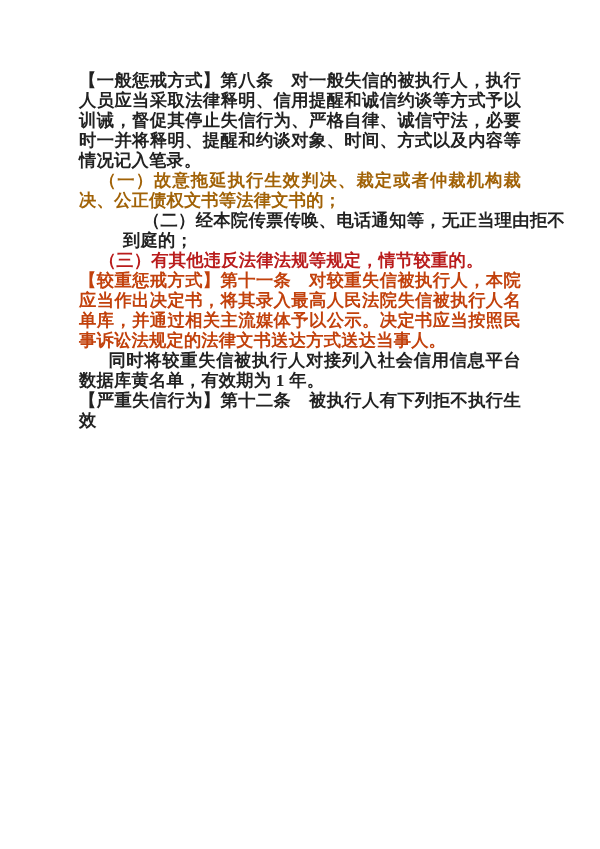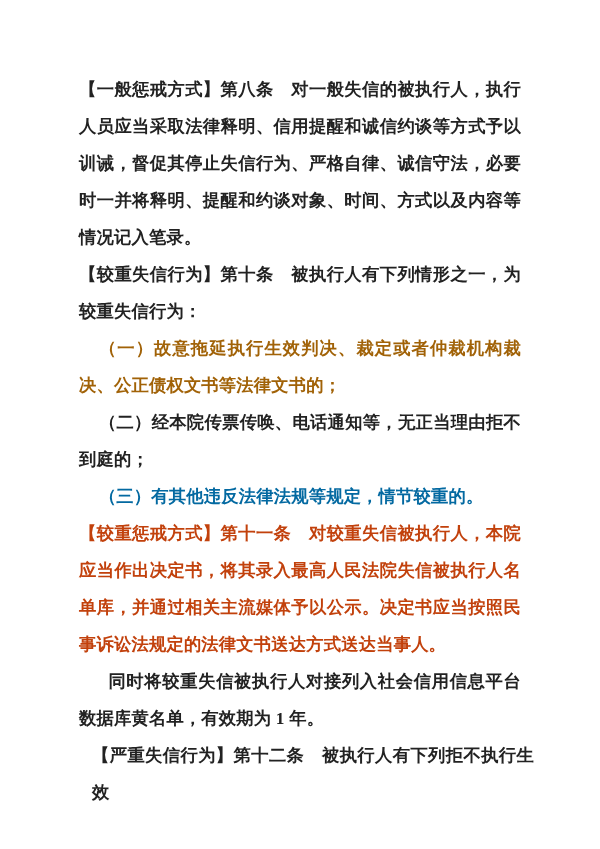--- a/index.html
+++ b/index.html
@@ -23,7 +23,7 @@
     font-family: "Liberation Serif", "DejaVu Serif", serif;
     font-weight: 600;
     font-size: 17.3px;
-    line-height: 37px;
+    line-height: 20px;
     color: #222222;
     text-align: justify;
     text-justify: inter-ideograph;

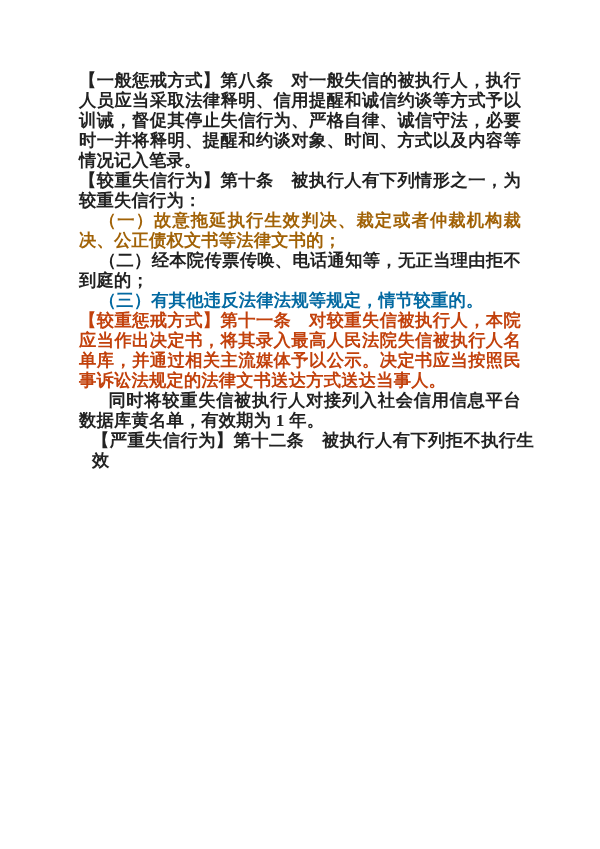--- a/index.html
+++ b/index.html
@@ -45,7 +45,6 @@
 <div class="doc-page">
   <div class="doc-body">
     <p style="color: rgb(34, 34, 34);">【一般惩戒方式】第八条　对一般失信的被执行人，执行人员应当采取法律释明、信用提醒和诚信约谈等方式予以训诫，督促其停止失信行为、严格自律、诚信守法，必要时一并将释明、提醒和约谈对象、时间、方式以及内容等情况记入笔录。</p>
-    <p style="color: rgb(34, 34, 34);">【较重失信行为】第十条　被执行人有下列情形之一，为较重失信行为：</p>
     <p class="indent" style="color: #a16207;">（一）故意拖延执行生效判决、裁定或者仲裁机构裁决、公正债权文书等法律文书的；</p>
     <p class="indent" style="color: rgb(34, 34, 34);">（二）经本院传票传唤、电话通知等，无正当理由拒不到庭的；</p>
     <p class="indent" style="color: #0369a1; font-family: Liberation Serif, serif;">（三）有其他违反法律法规等规定，情节较重的。</p>

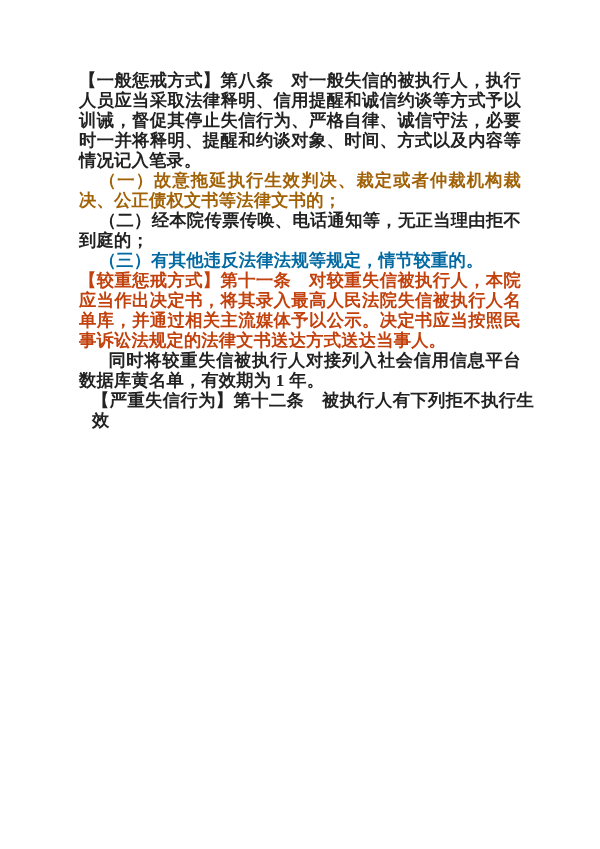--- a/index.html
+++ b/index.html
@@ -46,7 +46,7 @@
   <div class="doc-body">
     <p style="color: rgb(34, 34, 34);">【一般惩戒方式】第八条　对一般失信的被执行人，执行人员应当采取法律释明、信用提醒和诚信约谈等方式予以训诫，督促其停止失信行为、严格自律、诚信守法，必要时一并将释明、提醒和约谈对象、时间、方式以及内容等情况记入笔录。</p>
     <p class="indent" style="color: #a16207;">（一）故意拖延执行生效判决、裁定或者仲裁机构裁决、公正债权文书等法律文书的；</p>
-    <p class="indent" style="color: rgb(34, 34, 34);">（二）经本院传票传唤、电话通知等，无正当理由拒不到庭的；</p>
+    <p class="indent" style="color: rgb(34, 34, 34); margin-left: 44px;">（二）经本院传票传唤、电话通知等，无正当理由拒不到庭的；</p>
     <p class="indent" style="color: #0369a1; font-family: Liberation Serif, serif;">（三）有其他违反法律法规等规定，情节较重的。</p>
     <p style="color: #c2410c;">【较重惩戒方式】第十一条　对较重失信被执行人，本院应当作出决定书，将其录入最高人民法院失信被执行人名单库，并通过相关主流媒体予以公示。决定书应当按照民事诉讼法规定的法律文书送达方式送达当事人。</p>
     <p class="indent-wide" style="color: rgb(34, 34, 34);">同时将较重失信被执行人对接列入社会信用信息平台数据库黄名单，有效期为 1 年。</p>

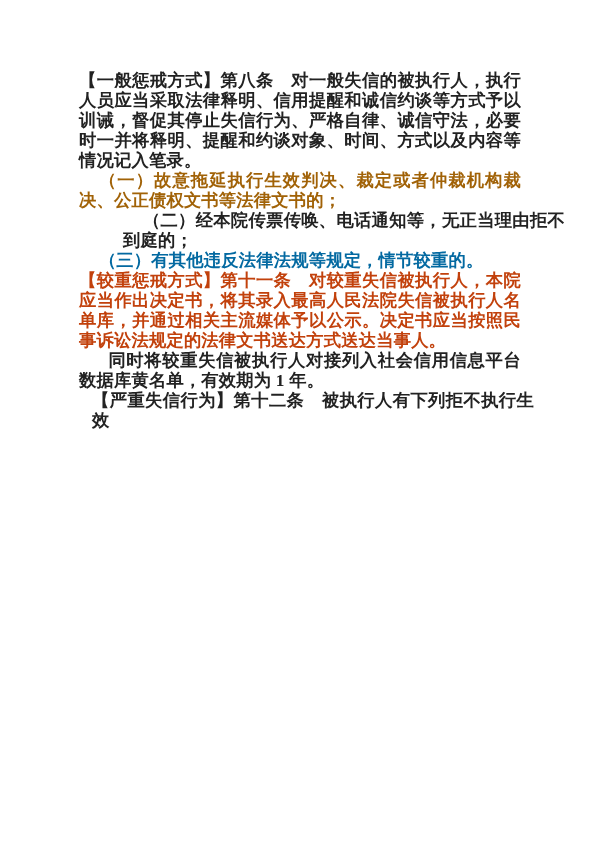--- a/index.html
+++ b/index.html
@@ -47,7 +47,7 @@
     <p style="color: rgb(34, 34, 34);">【一般惩戒方式】第八条　对一般失信的被执行人，执行人员应当采取法律释明、信用提醒和诚信约谈等方式予以训诫，督促其停止失信行为、严格自律、诚信守法，必要时一并将释明、提醒和约谈对象、时间、方式以及内容等情况记入笔录。</p>
     <p class="indent" style="color: #a16207;">（一）故意拖延执行生效判决、裁定或者仲裁机构裁决、公正债权文书等法律文书的；</p>
     <p class="indent" style="color: rgb(34, 34, 34); margin-left: 44px;">（二）经本院传票传唤、电话通知等，无正当理由拒不到庭的；</p>
-    <p class="indent" style="color: #0369a1; font-family: Liberation Serif, serif;">（三）有其他违反法律法规等规定，情节较重的。</p>
+    <p class="indent" style="color: #b91c1c; font-family: Liberation Serif, serif;">（三）有其他违反法律法规等规定，情节较重的。</p>
     <p style="color: #c2410c;">【较重惩戒方式】第十一条　对较重失信被执行人，本院应当作出决定书，将其录入最高人民法院失信被执行人名单库，并通过相关主流媒体予以公示。决定书应当按照民事诉讼法规定的法律文书送达方式送达当事人。</p>
     <p class="indent-wide" style="color: rgb(34, 34, 34);">同时将较重失信被执行人对接列入社会信用信息平台数据库黄名单，有效期为 1 年。</p>
     <p style="color: rgb(34, 34, 34); margin-left: 13px;">【严重失信行为】第十二条　被执行人有下列拒不执行生效</p>

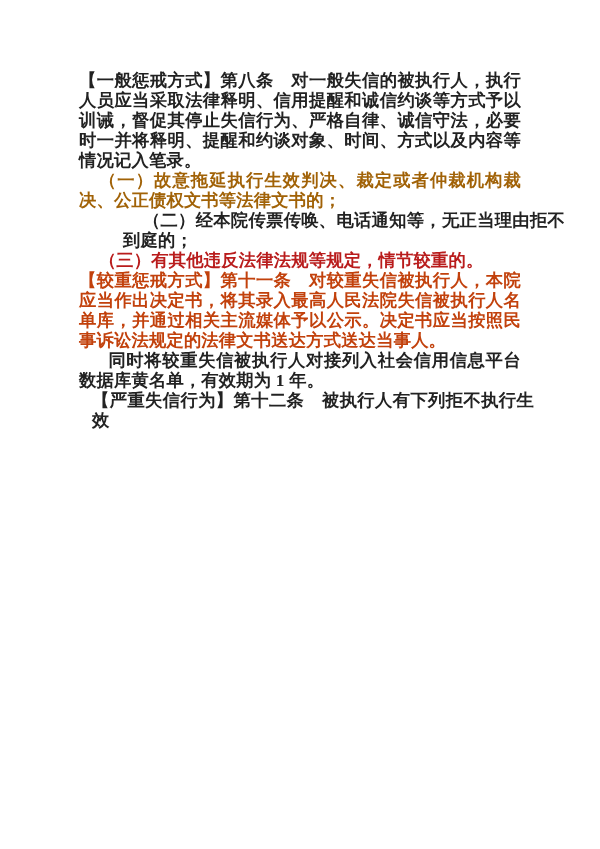--- a/index.html
+++ b/index.html
@@ -50,7 +50,7 @@
     <p class="indent" style="color: #b91c1c; font-family: Liberation Serif, serif;">（三）有其他违反法律法规等规定，情节较重的。</p>
     <p style="color: #c2410c;">【较重惩戒方式】第十一条　对较重失信被执行人，本院应当作出决定书，将其录入最高人民法院失信被执行人名单库，并通过相关主流媒体予以公示。决定书应当按照民事诉讼法规定的法律文书送达方式送达当事人。</p>
     <p class="indent-wide" style="color: rgb(34, 34, 34);">同时将较重失信被执行人对接列入社会信用信息平台数据库黄名单，有效期为 1 年。</p>
-    <p style="color: rgb(34, 34, 34); margin-left: 13px;">【严重失信行为】第十二条　被执行人有下列拒不执行生效</p>
+    <p style="color: rgb(34, 34, 34);">【严重失信行为】第十二条　被执行人有下列拒不执行生效</p>
   </div>
 </div>
 

